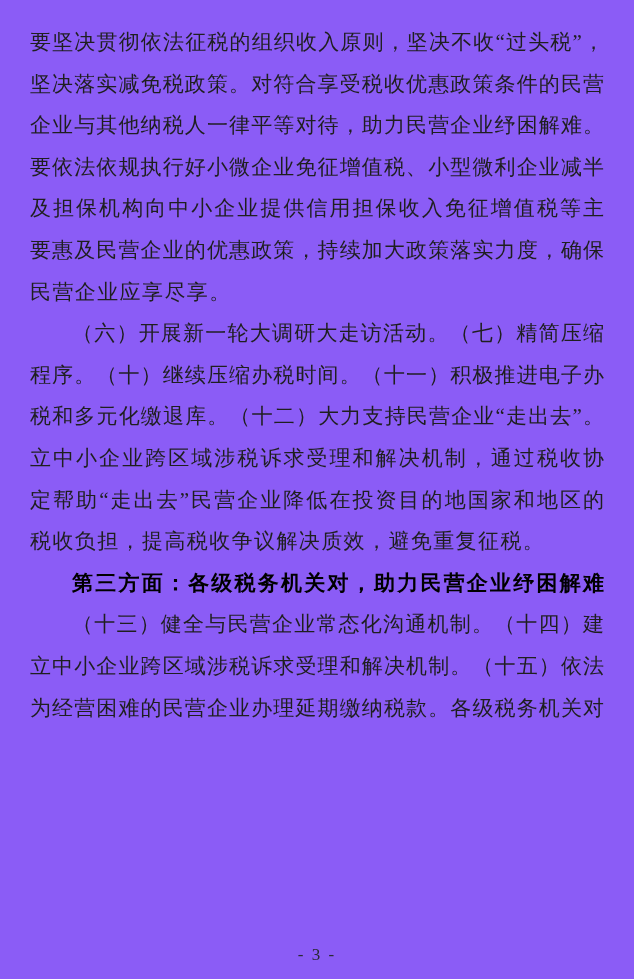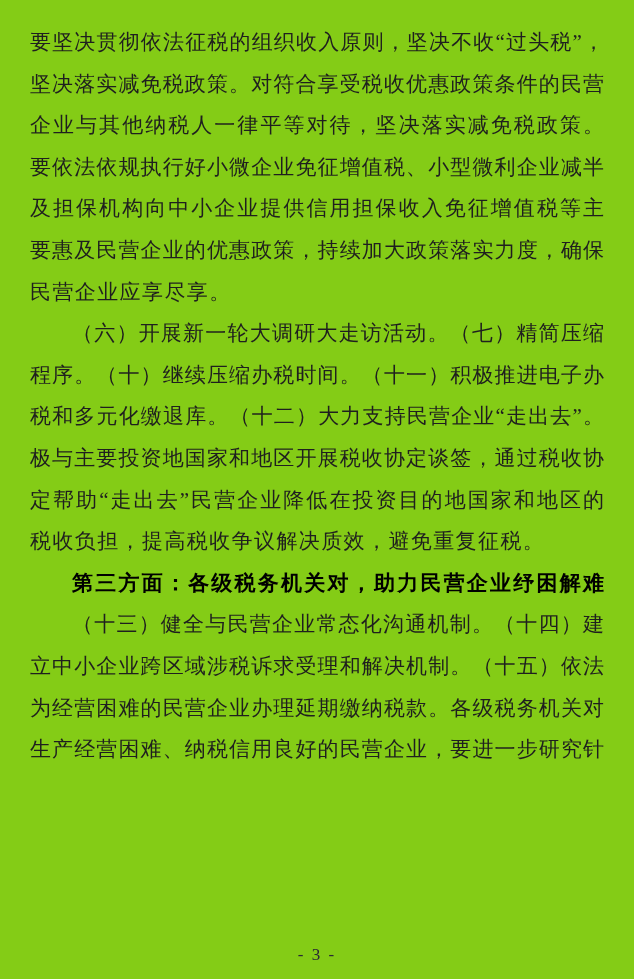--- a/index.html
+++ b/index.html
@@ -17,7 +17,7 @@
   .page {
     position: absolute;
     inset: 0;
-    background: #84cc16;
+    background: #8b5cf6;
     color: #1f1f1f;
   }
   .text-block {

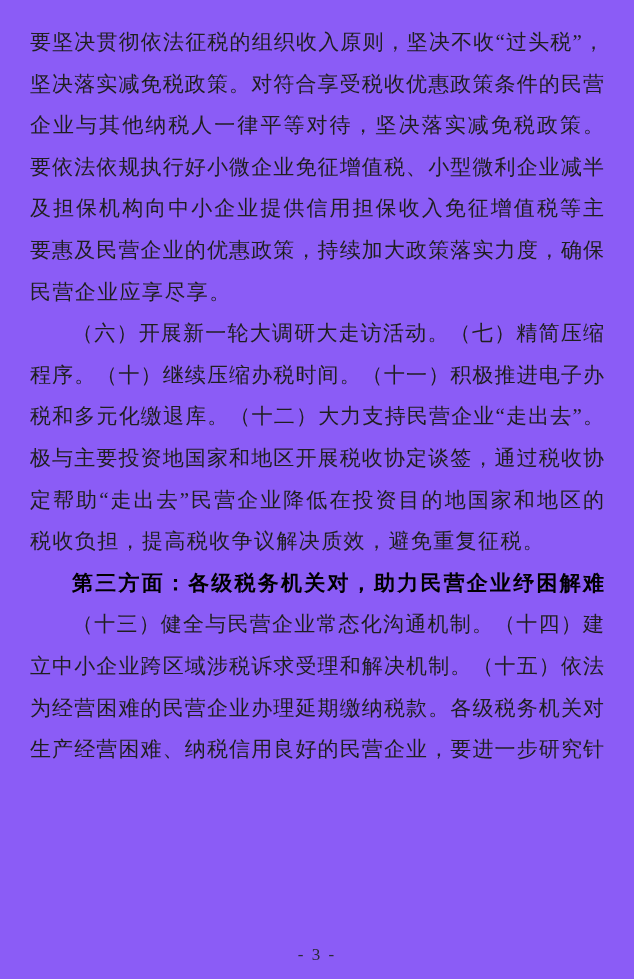--- a/index.html
+++ b/index.html
@@ -66,7 +66,7 @@
   <div class="text-block" id="text-block">
       <div class="line">要坚决贯彻依法征税的组织收入原则，坚决不收“过头税”，</div>
       <div class="line">坚决落实减免税政策。对符合享受税收优惠政策条件的民营</div>
-      <div class="line">企业与其他纳税人一律平等对待，坚决落实减免税政策。</div>
+      <div class="line">企业与其他纳税人一律平等对待，助力民营企业纾困解难。</div>
       <div class="line">要依法依规执行好小微企业免征增值税、小型微利企业减半</div>
       <div class="line">及担保机构向中小企业提供信用担保收入免征增值税等主</div>
       <div class="line">要惠及民营企业的优惠政策，持续加大政策落实力度，确保</div>

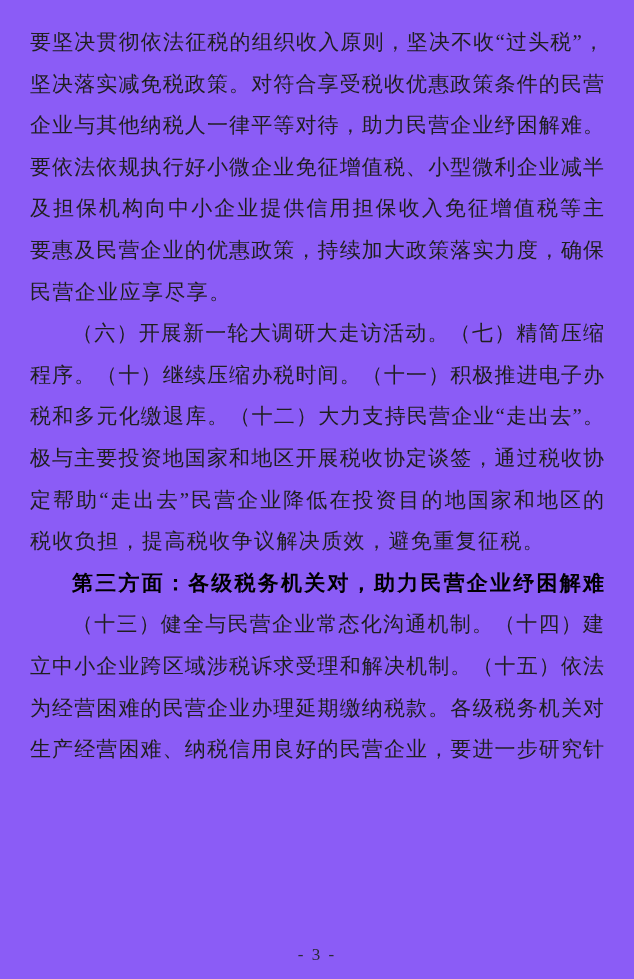--- a/index.html
+++ b/index.html
@@ -74,7 +74,7 @@
       <div class="line indent">（六）开展新一轮大调研大走访活动。（七）精简压缩</div>
       <div class="line">程序。（十）继续压缩办税时间。（十一）积极推进电子办</div>
       <div class="line">税和多元化缴退库。（十二）大力支持民营企业“走出去”。</div>
-      <div class="line">极与主要投资地国家和地区开展税收协定谈签，通过税收协</div>
+      <div class="line">立中小企业跨区域涉税诉求受理和解决机制，通过税收协</div>
       <div class="line">定帮助“走出去”民营企业降低在投资目的地国家和地区的</div>
       <div class="line no-justify">税收负担，提高税收争议解决质效，避免重复征税。</div>
       <div class="line bold indent">第三方面：各级税务机关对，助力民营企业纾困解难</div>

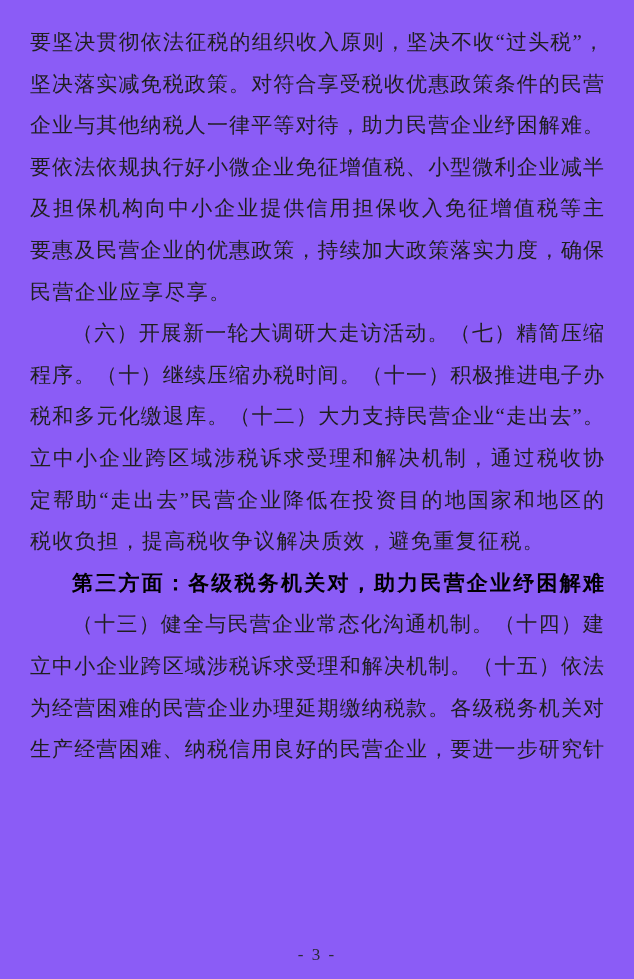--- a/index.html
+++ b/index.html
@@ -81,7 +81,6 @@
       <div class="line indent">（十三）健全与民营企业常态化沟通机制。（十四）建</div>
       <div class="line">立中小企业跨区域涉税诉求受理和解决机制。（十五）依法</div>
       <div class="line">为经营困难的民营企业办理延期缴纳税款。各级税务机关对</div>
-      <div class="line">生产经营困难、纳税信用良好的民营企业，要进一步研究针</div>
     </div>
   <div class="footer">
     <span>- 3 -</span>

